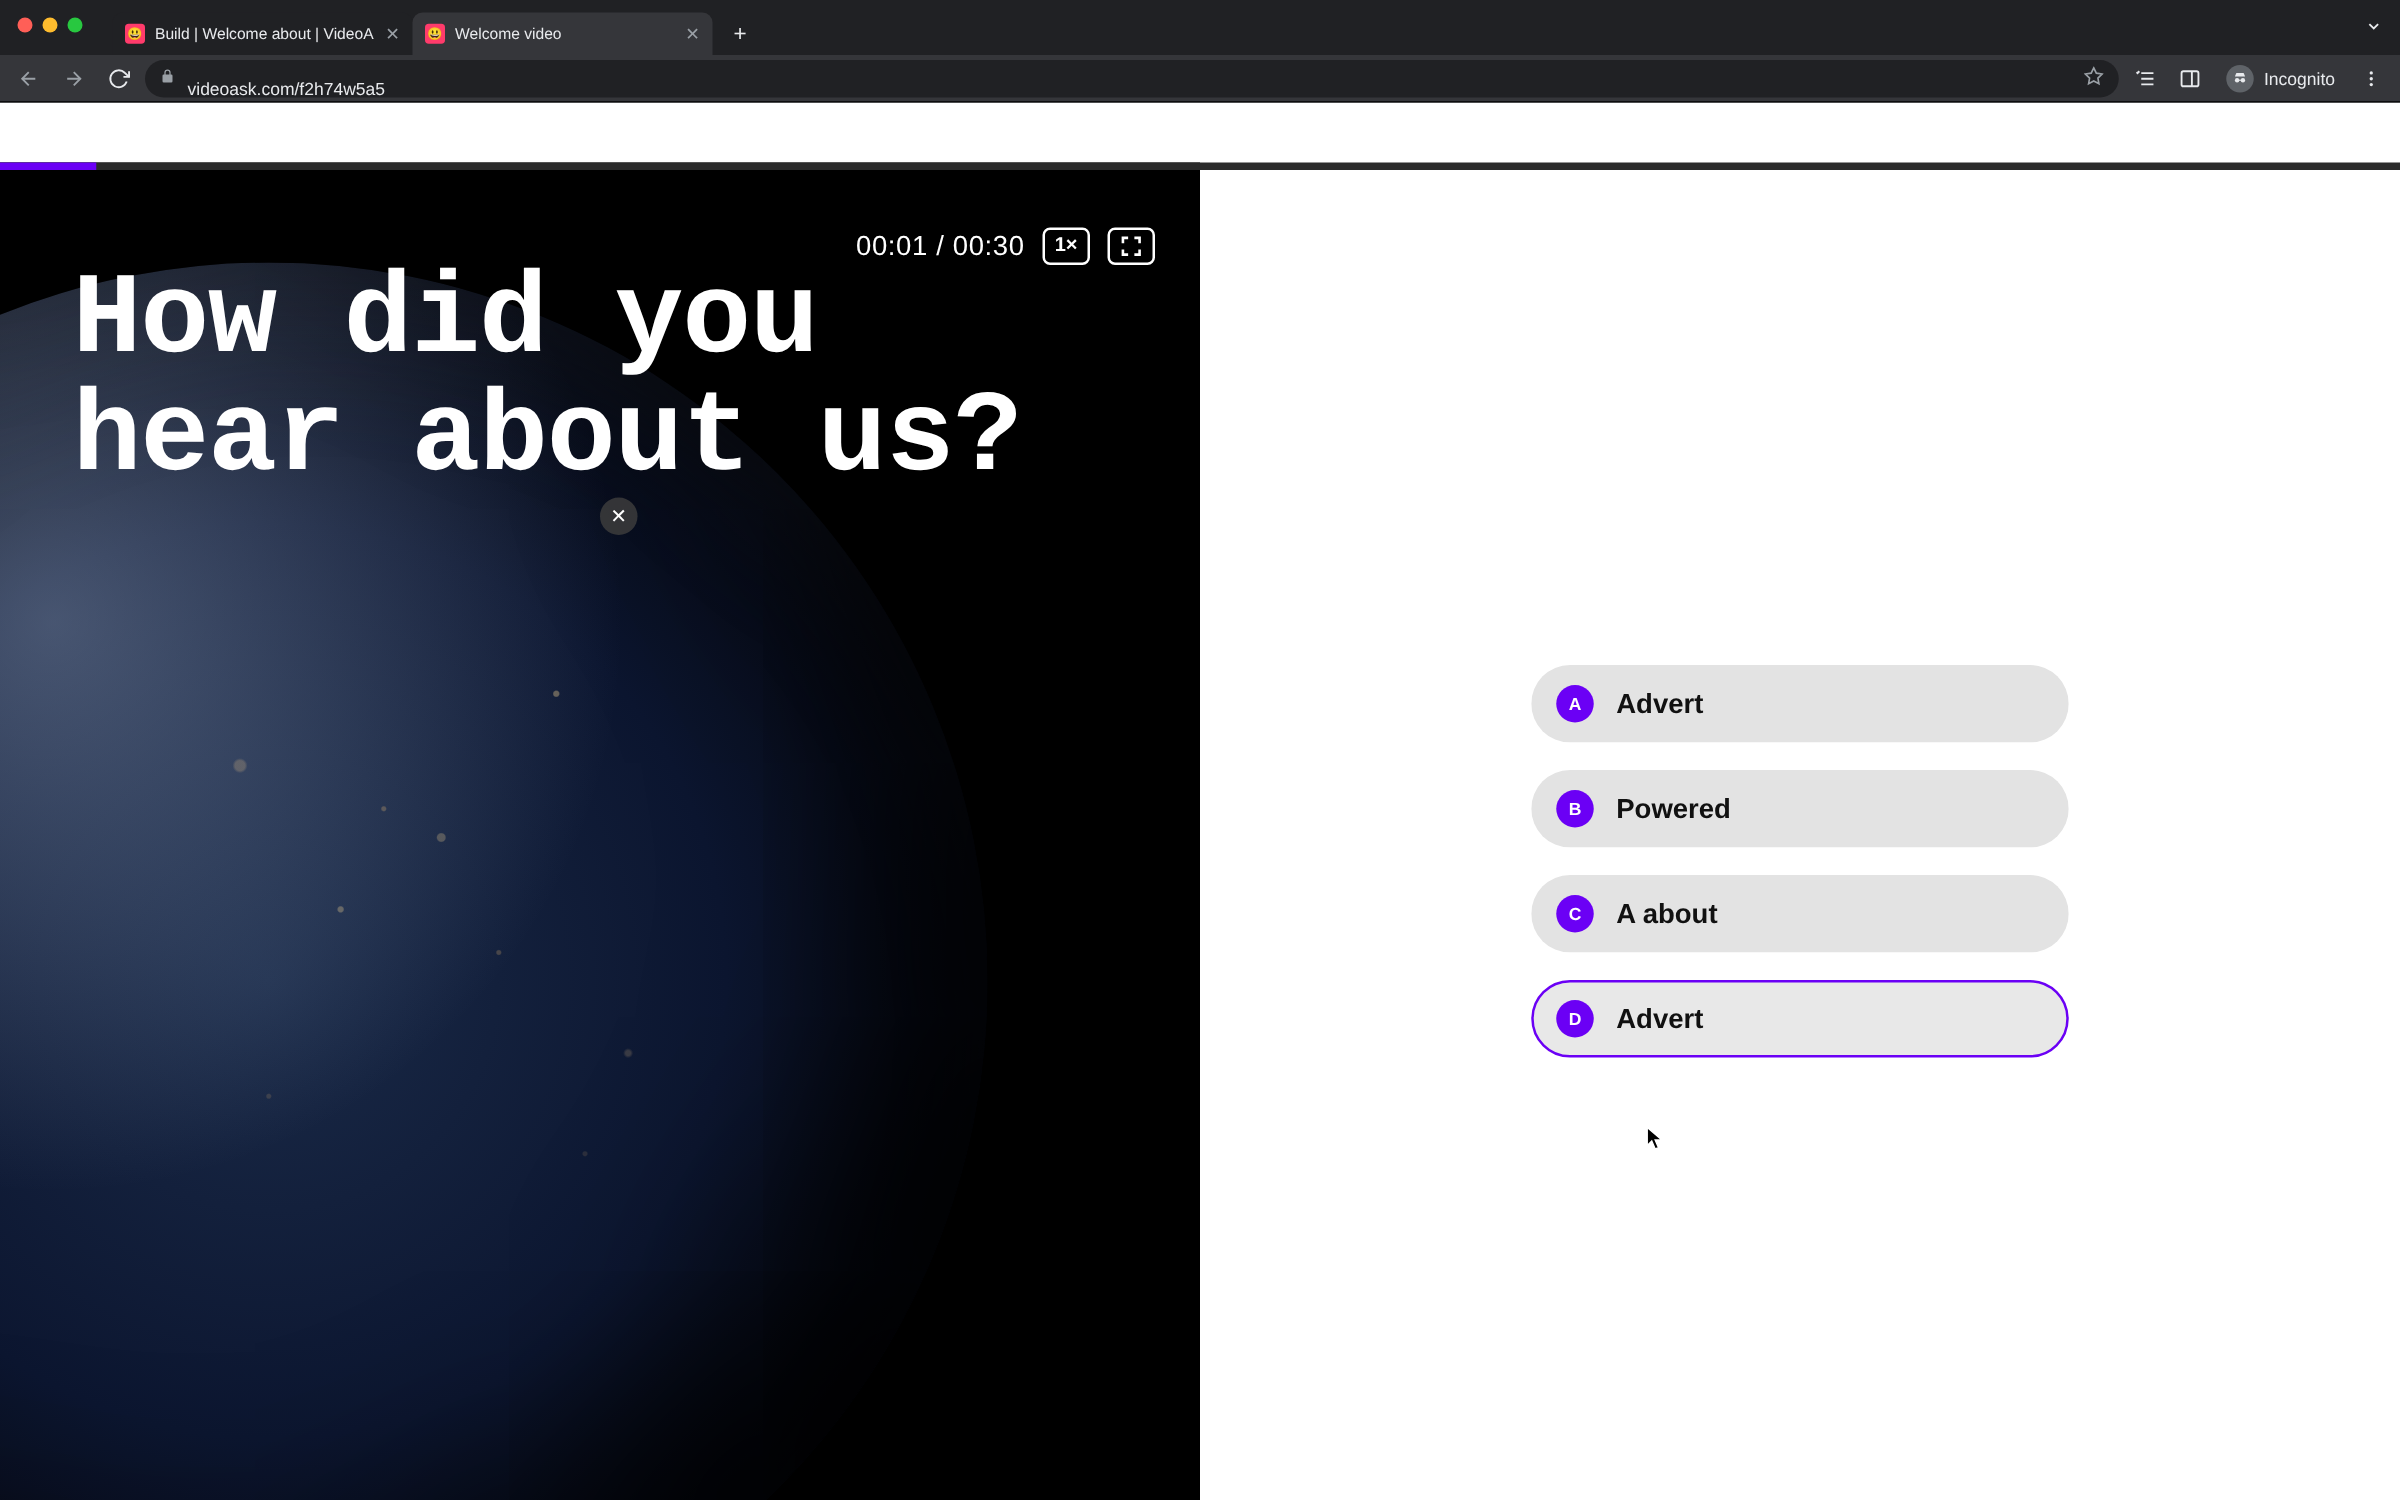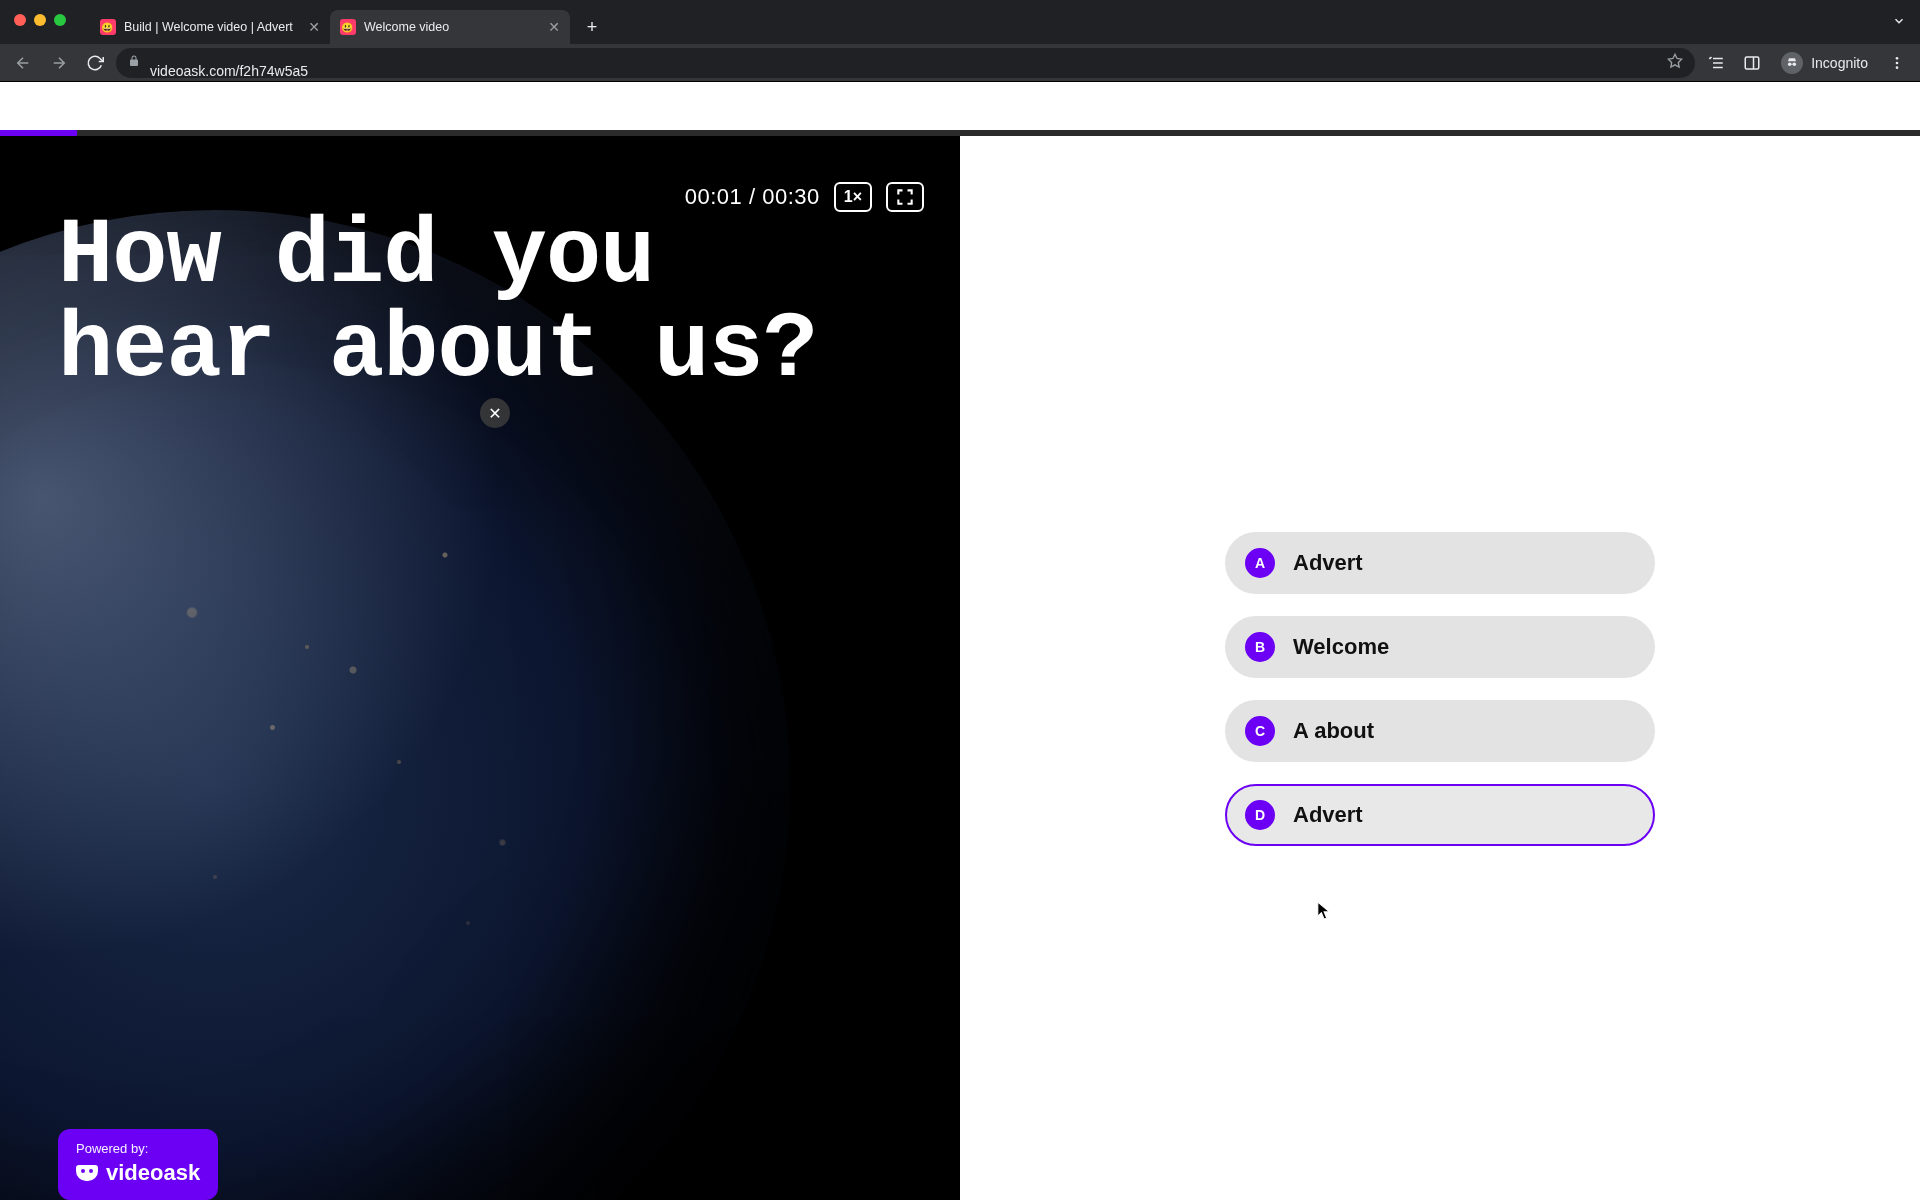--- a/index.html
+++ b/index.html
@@ -310,7 +310,7 @@
   <div class="tabs">
     <div class="tab">
       <div class="favicon">😃</div>
-      <div class="title">Build | Welcome video | Advert</div>
+      <div class="title">Build | Welcome about | VideoA</div>
       <div class="close">✕</div>
     </div>
     <div class="tab active">

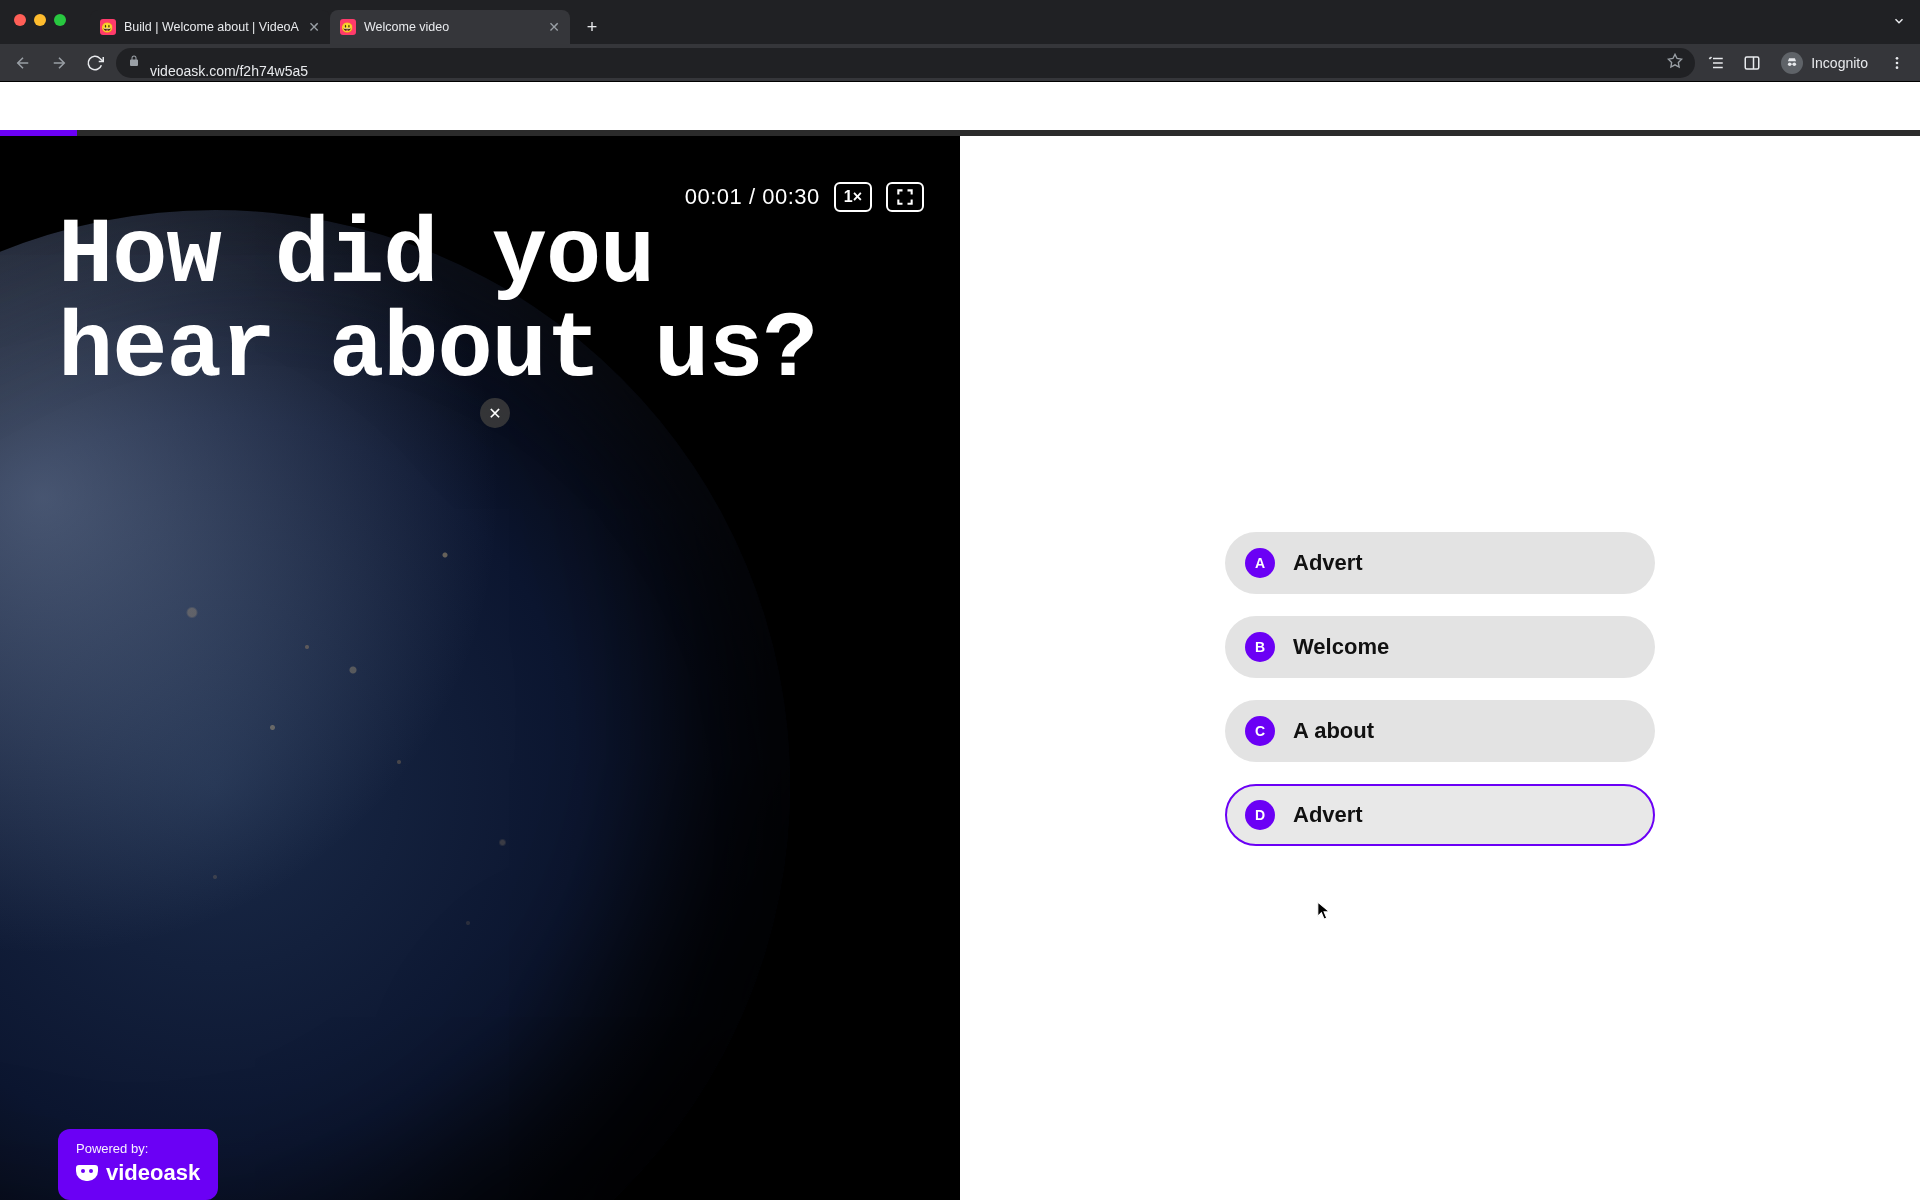--- a/index.html
+++ b/index.html
@@ -442,7 +442,7 @@
       </div>
       <div class="answer">
         <span class="letter">B</span>
-        <span>Welcome</span>
+        <span>Powered</span>
       </div>
       <div class="answer">
         <span class="letter">C</span>

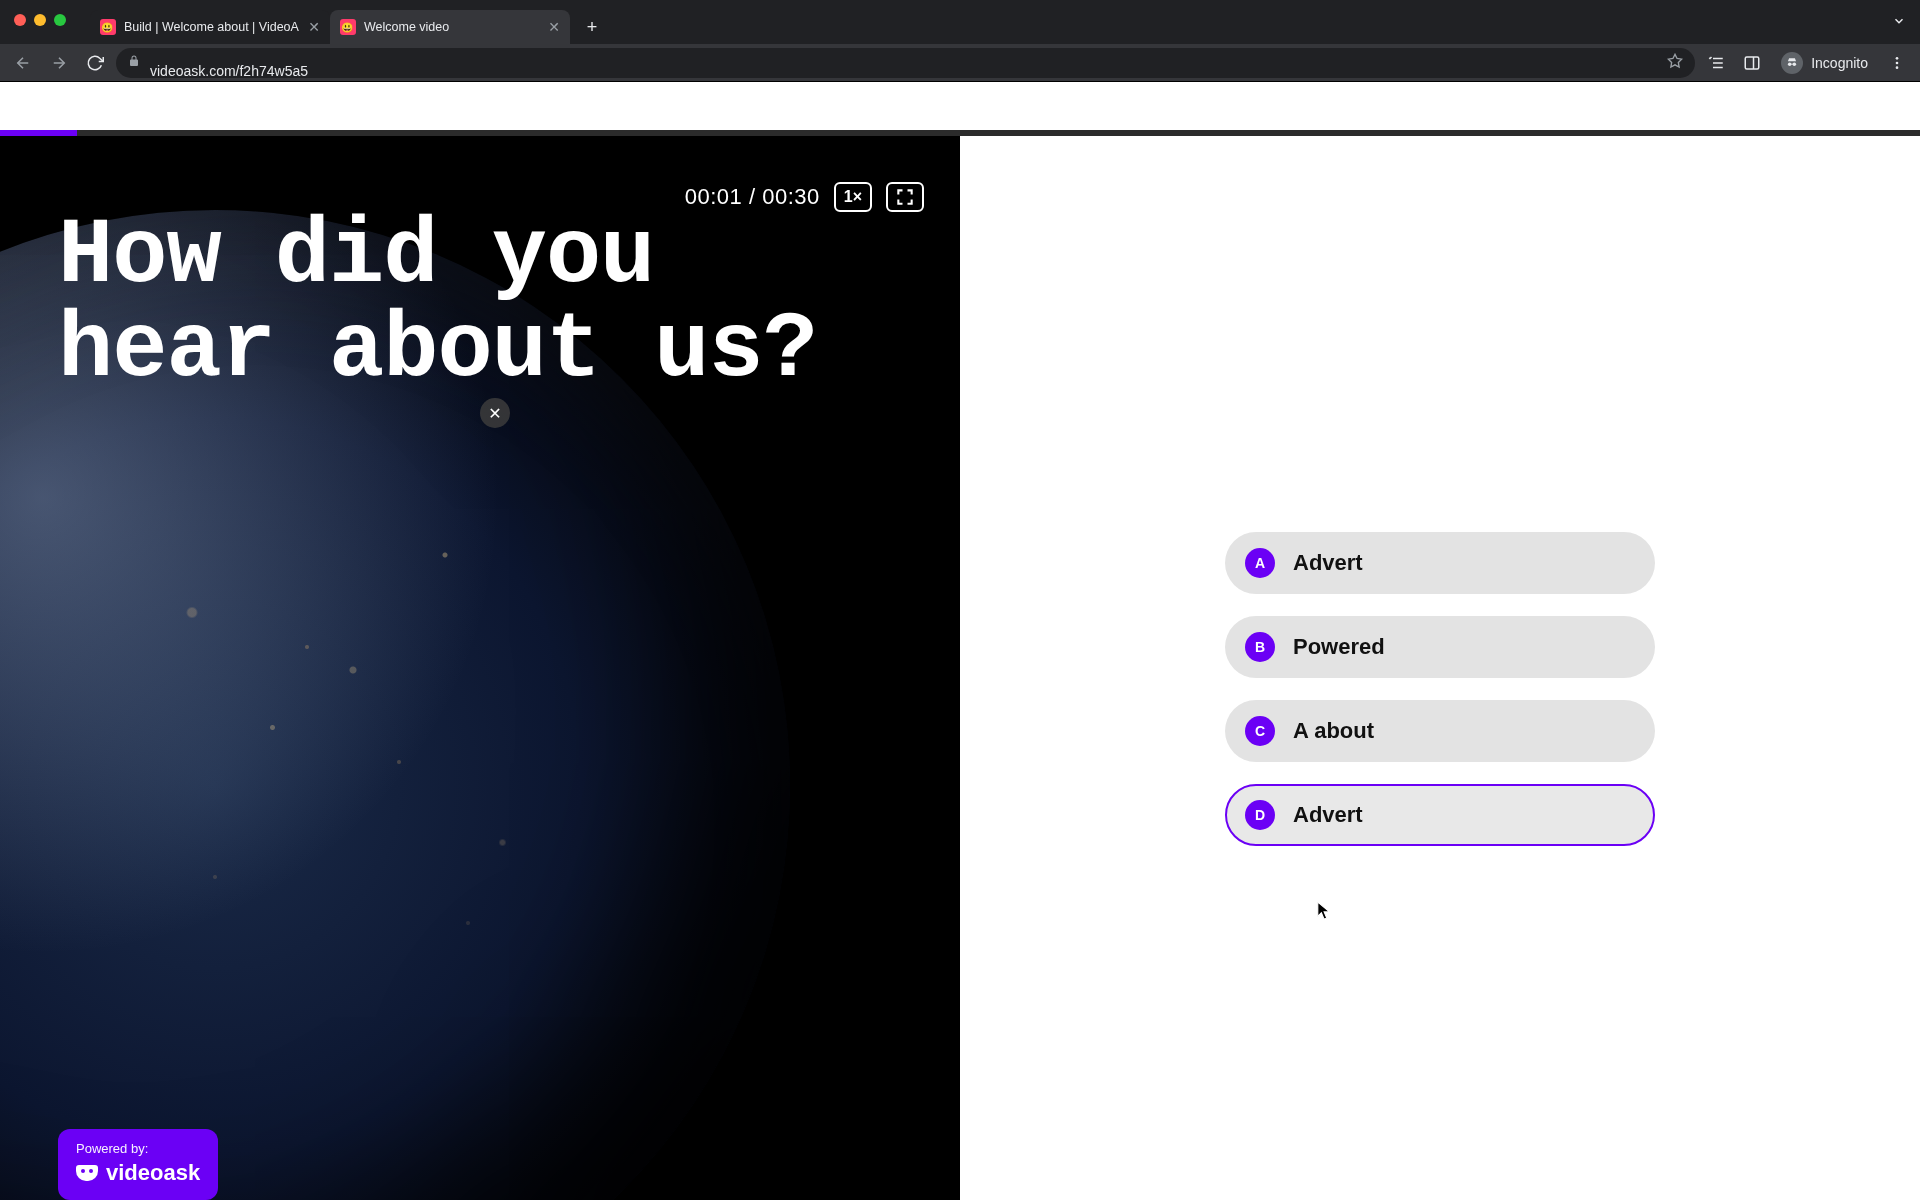--- a/index.html
+++ b/index.html
@@ -425,13 +425,6 @@
 
     <div class="overlay-close">✕</div>
 
-    <div class="powered-by">
-      <div class="line1">Powered by:</div>
-      <div class="brand">
-        <span class="brand-icon"></span>
-        <span>videoask</span>
-      </div>
-    </div>
   </div>
 
   <div class="answers-panel">

